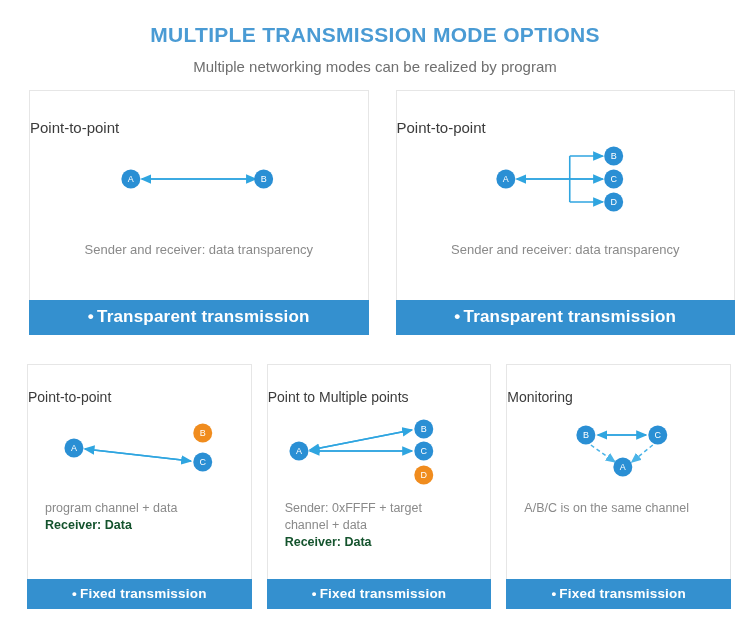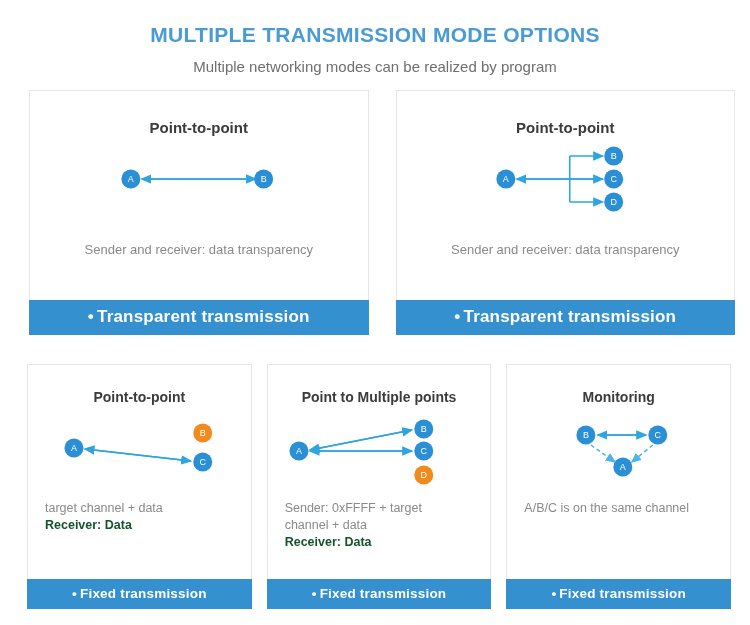--- a/index.html
+++ b/index.html
@@ -71,11 +71,11 @@
   }
 
   .card-title {
-    text-align: center;
+    text-align: left;
     font-size: 15px;
     color: #3b3b3b;
     margin: 0;
-    font-weight: bold;
+    font-weight: normal;
   }
   .row-top .card-title { padding-top: 28px; }
   .row-bottom .card-title { padding-top: 24px; font-size: 14px; }

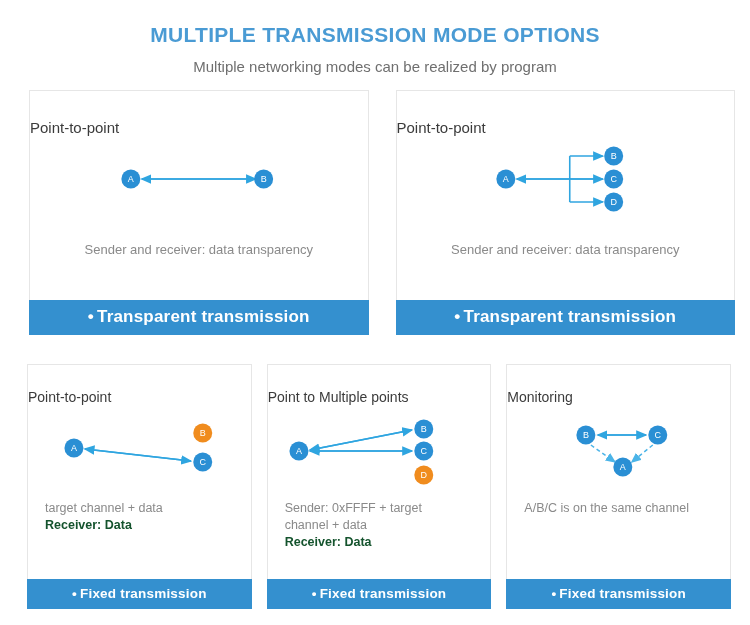--- a/index.html
+++ b/index.html
@@ -247,7 +247,7 @@
       </svg>
     </div>
     <div class="card-desc">
-      <div>target channel + data</div>
+      <div>program channel + data</div>
       <div class="card-desc-accent">Receiver: Data</div>
     </div>
     <div class="spacer"></div>

